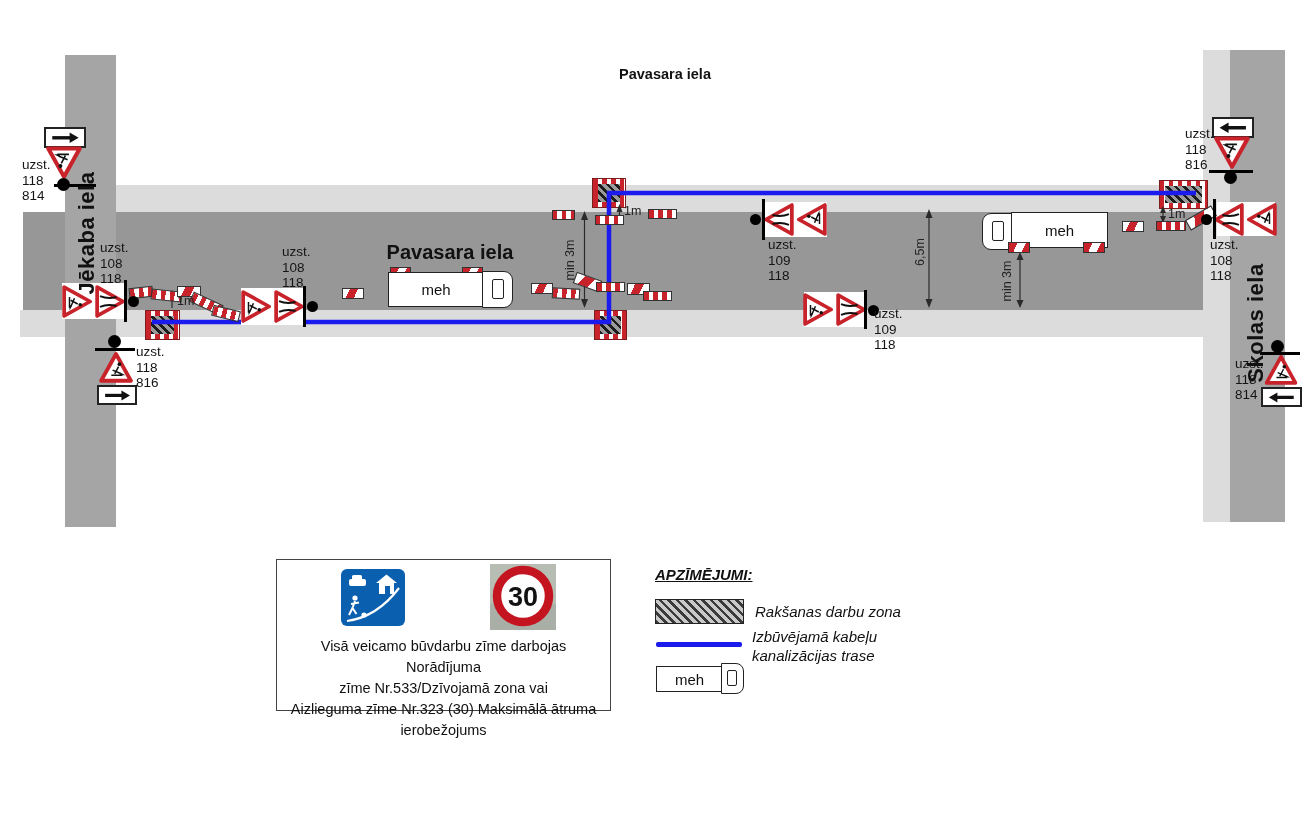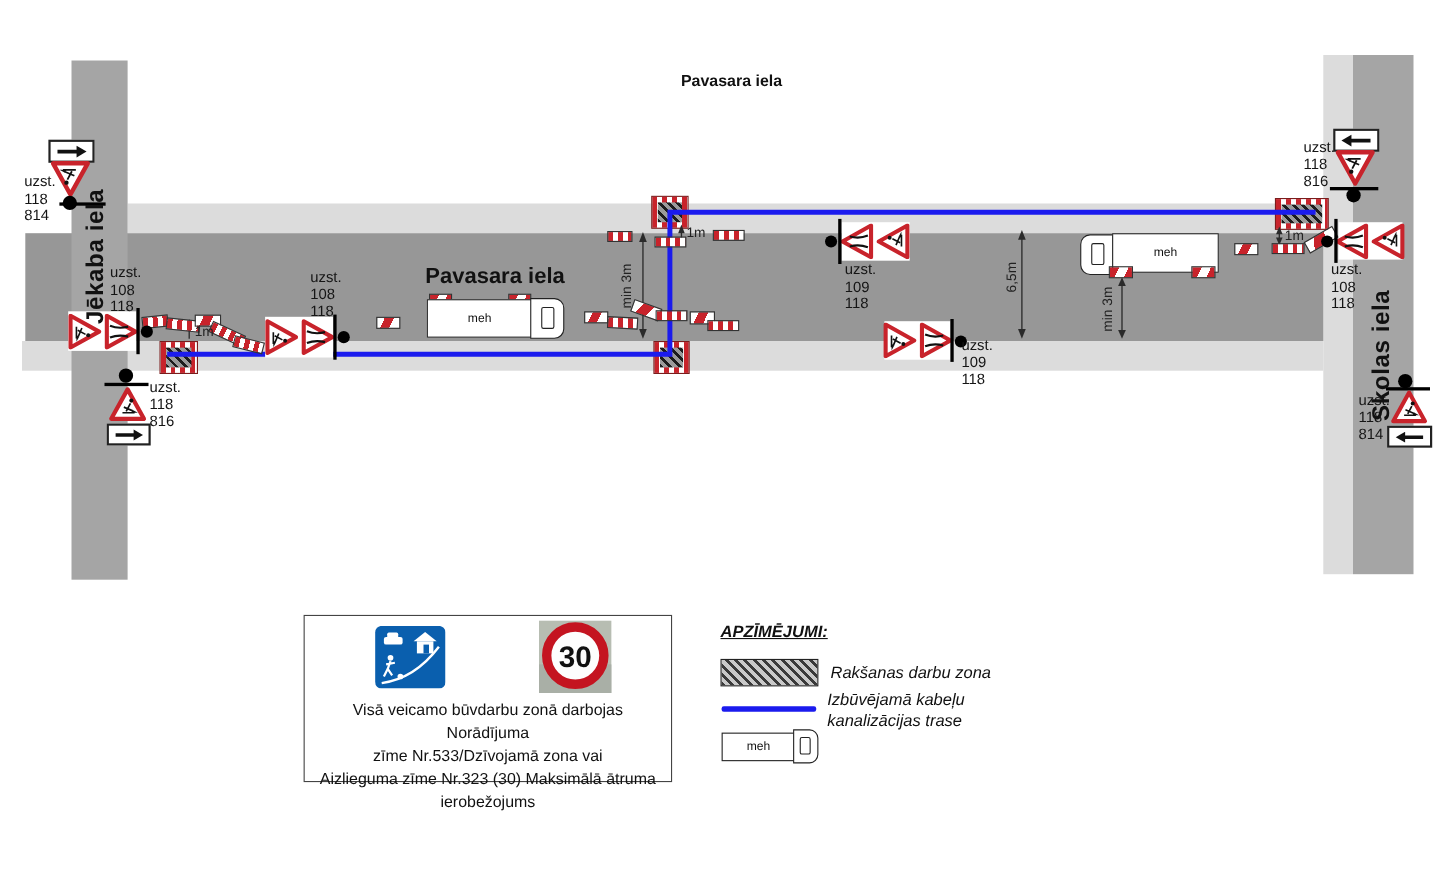--- a/index.html
+++ b/index.html
@@ -41,7 +41,7 @@
   .truck-body{background:#fff;border:1.5px solid #222;display:flex;align-items:center;justify-content:center;}
   .truck-cab{background:#fff;border:1.5px solid #222;position:absolute;}
   .truck-cab .win{position:absolute;border:1.5px solid #222;border-radius:2px;background:#fff;}
-  .meh{font-size:11px;color:#111;}
+  .meh{font-size:15px;color:#111;}
   
   .note-box{border:1.5px solid #444;background:#fff;}
   .note-text{font-size:14.5px;line-height:21px;text-align:center;color:#111;}

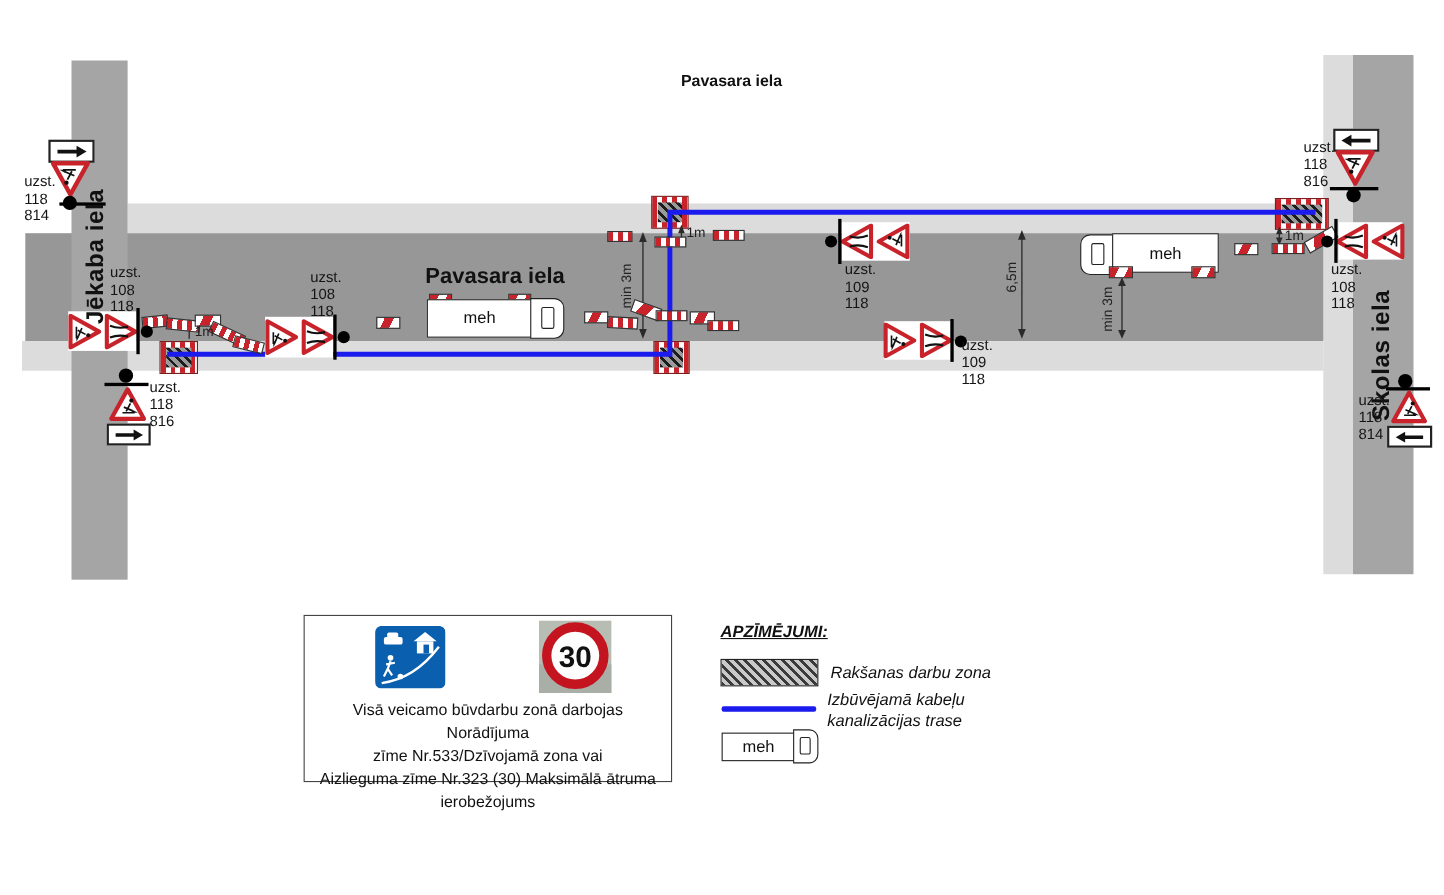--- a/index.html
+++ b/index.html
@@ -349,7 +349,7 @@
       <text x="33" y="42" text-anchor="middle" font-family="Liberation Sans, DejaVu Sans, sans-serif" font-size="27" font-weight="bold" fill="#111">30</text>
     </svg>
     <div class="abs note-text" style="left:6px;top:76px;width:321px;">
-      <div>Visā veicamo būvdarbu zonā darbojas Norādījuma</div>
+      <div>Visā veicamo būvdarbu zīme darbojas Norādījuma</div>
       <div>zīme Nr.533/Dzīvojamā zona vai</div>
       <div>Aizlieguma zīme Nr.323 (30) Maksimālā ātruma</div>
       <div>ierobežojums</div>

